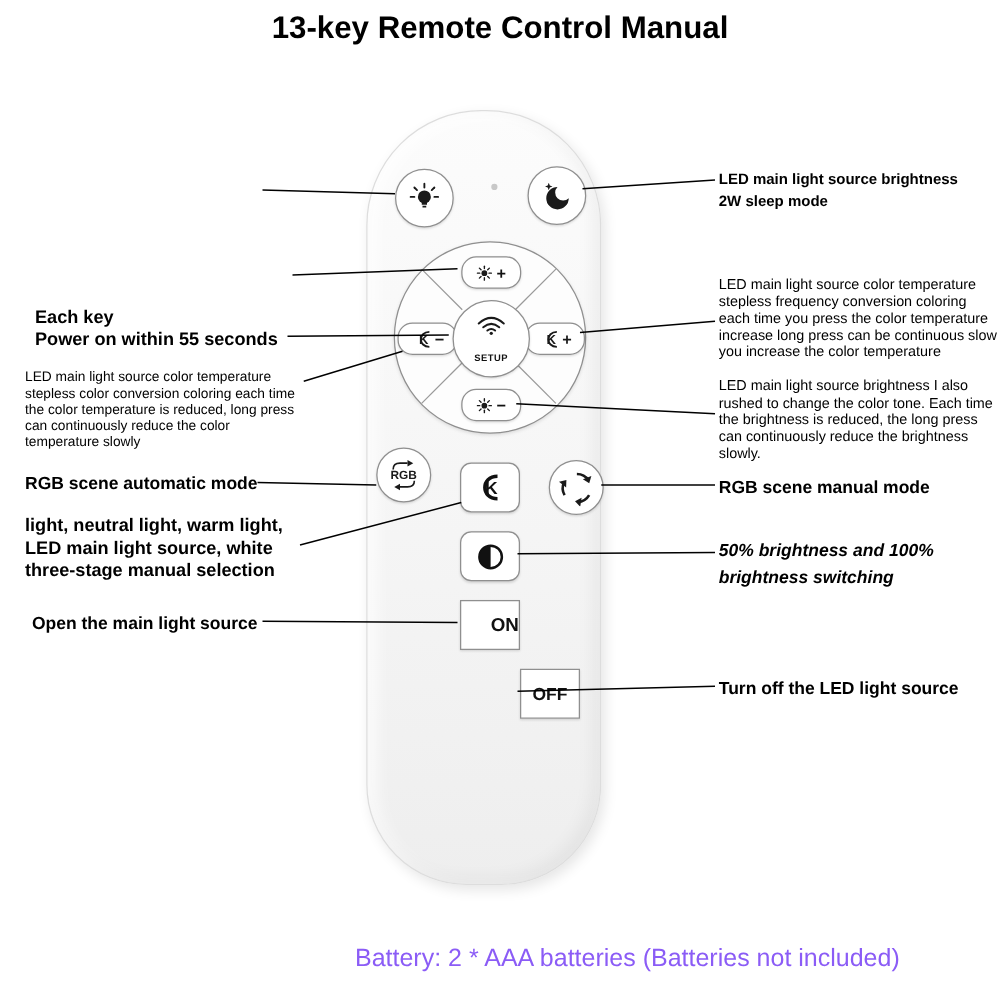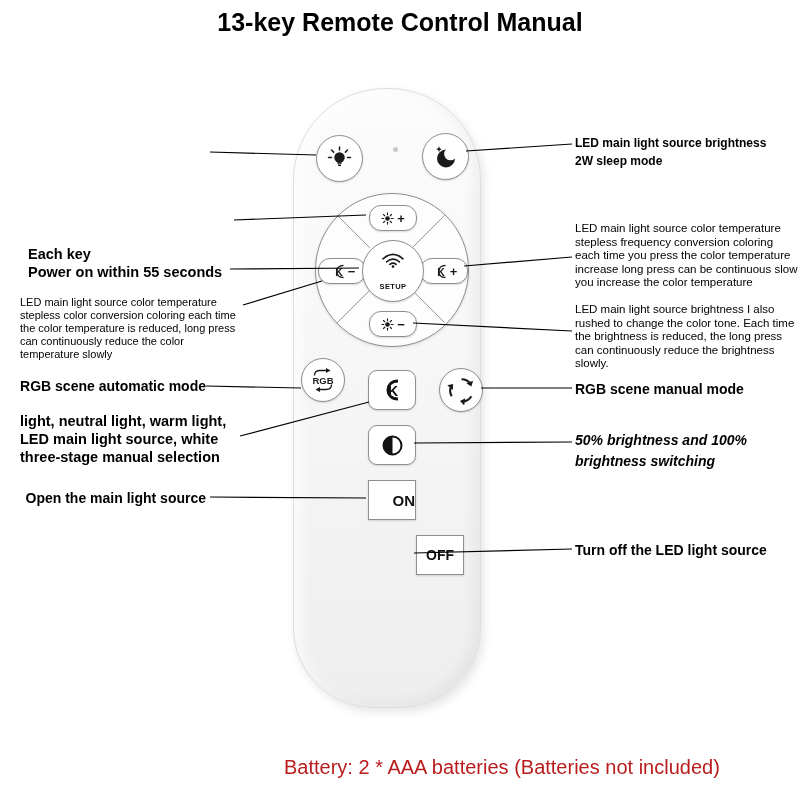--- a/index.html
+++ b/index.html
@@ -63,7 +63,7 @@
   #ann-off{left:575px;top:542px;font-size:14px;font-weight:bold;white-space:nowrap;}
 
   #callouts{position:absolute;left:0;top:0;pointer-events:none;}
-  #battery{position:absolute;left:284px;top:756px;font-size:20px;color:#b91c1c;white-space:nowrap;}
+  #battery{position:absolute;left:284px;top:756px;font-size:20px;color:#8b5cf6;white-space:nowrap;}
 
   svg text{font-family:"Liberation Sans","DejaVu Sans",sans-serif;}
 </style>

